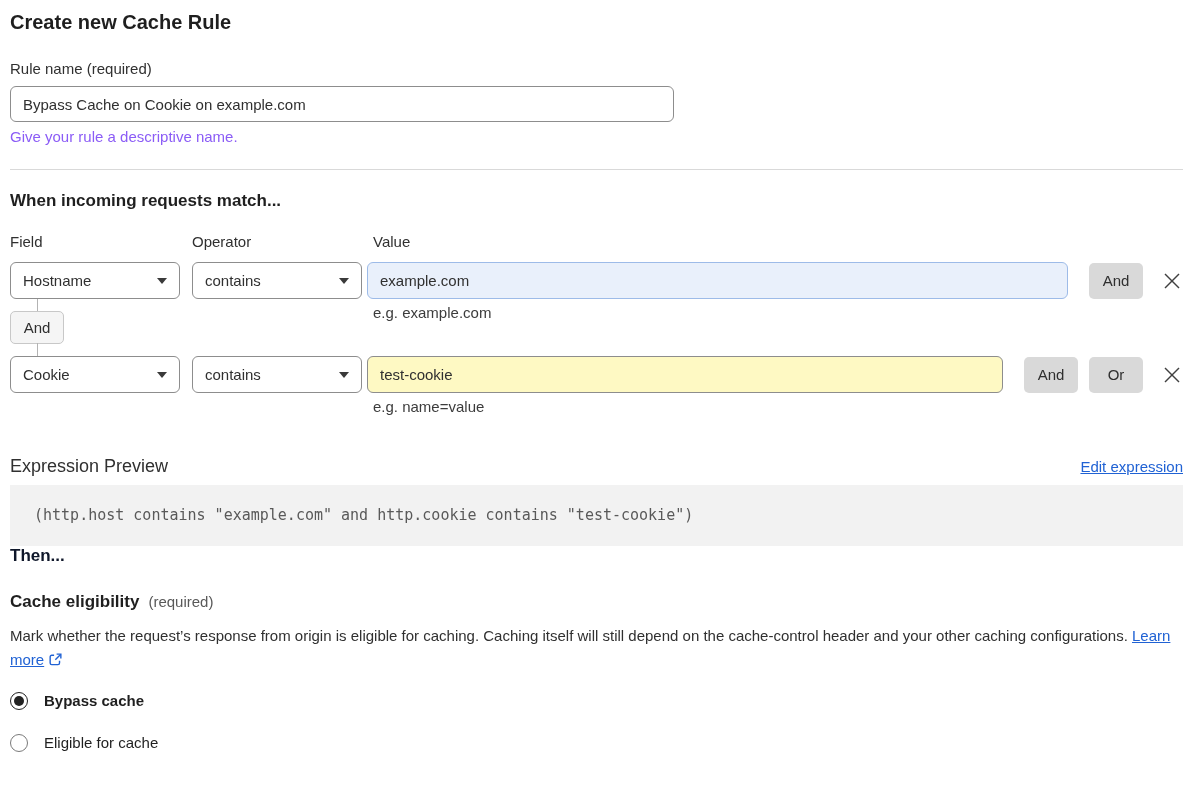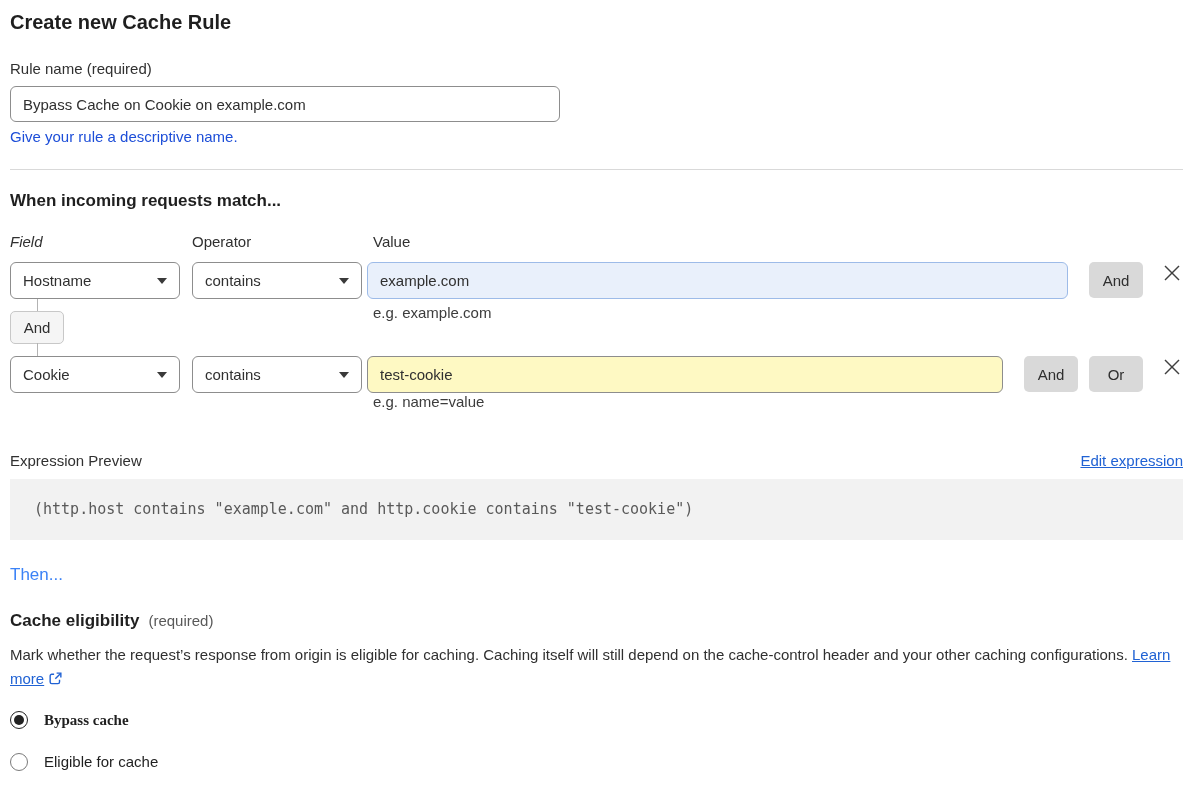--- a/index.html
+++ b/index.html
@@ -25,7 +25,7 @@
 
   .text-input {
     margin-top: 8px;
-    width: 550px;
+    width: 664px;
     height: 36px;
     border: 1px solid #8d8d8d;
     border-radius: 6px;

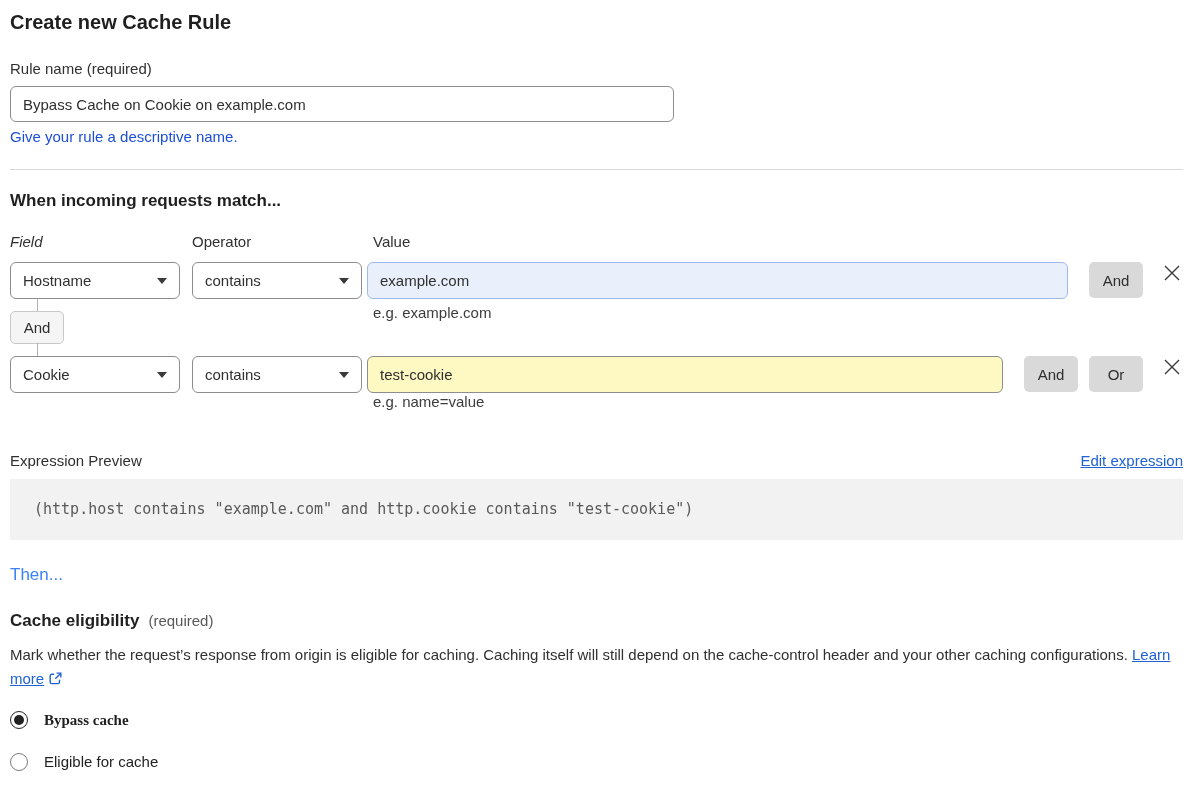--- a/index.html
+++ b/index.html
@@ -38,7 +38,7 @@
     outline: none;
   }
 
-  .helper-text { margin-top: 6px; font-size: 15px; line-height: 18px; color: #1d4ed8; }
+  .helper-text { margin-top: 6px; font-size: 15px; line-height: 18px; color: #8b5cf6; }
 
   .divider { margin-top: 23px; border: none; border-top: 1px solid #d9d9d9; height: 0; }
 

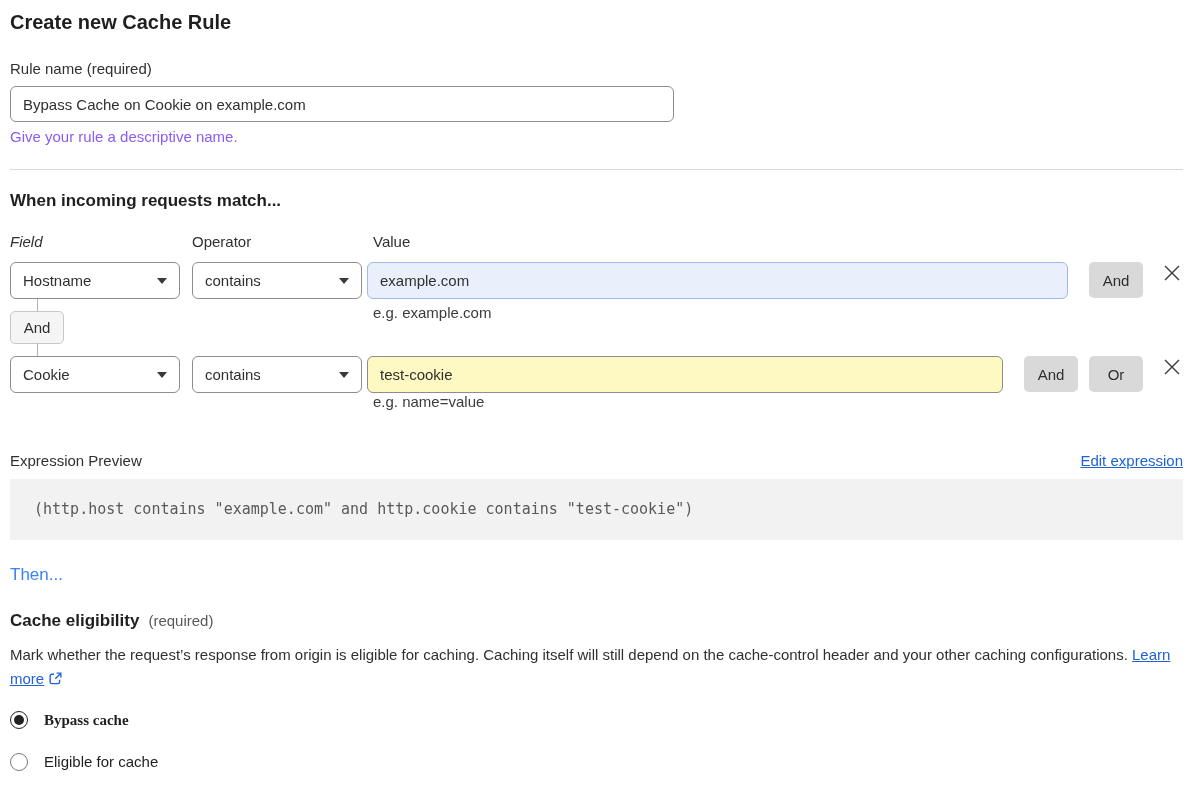--- a/index.html
+++ b/index.html
@@ -45,7 +45,7 @@
   .section-heading { margin-top: 21px; font-size: 17px; line-height: 20px; font-weight: 700; color: #1f1f1f; }
 
   .col-labels { margin-top: 22px; display: flex; font-size: 15px; line-height: 18px; color: #303030; }
-  .col-labels .col-field { width: 182px; font-style: italic; }
+  .col-labels .col-field { width: 182px; }
   .col-labels .col-operator { width: 181px; }
   .col-labels .col-value { flex: 1; }
 

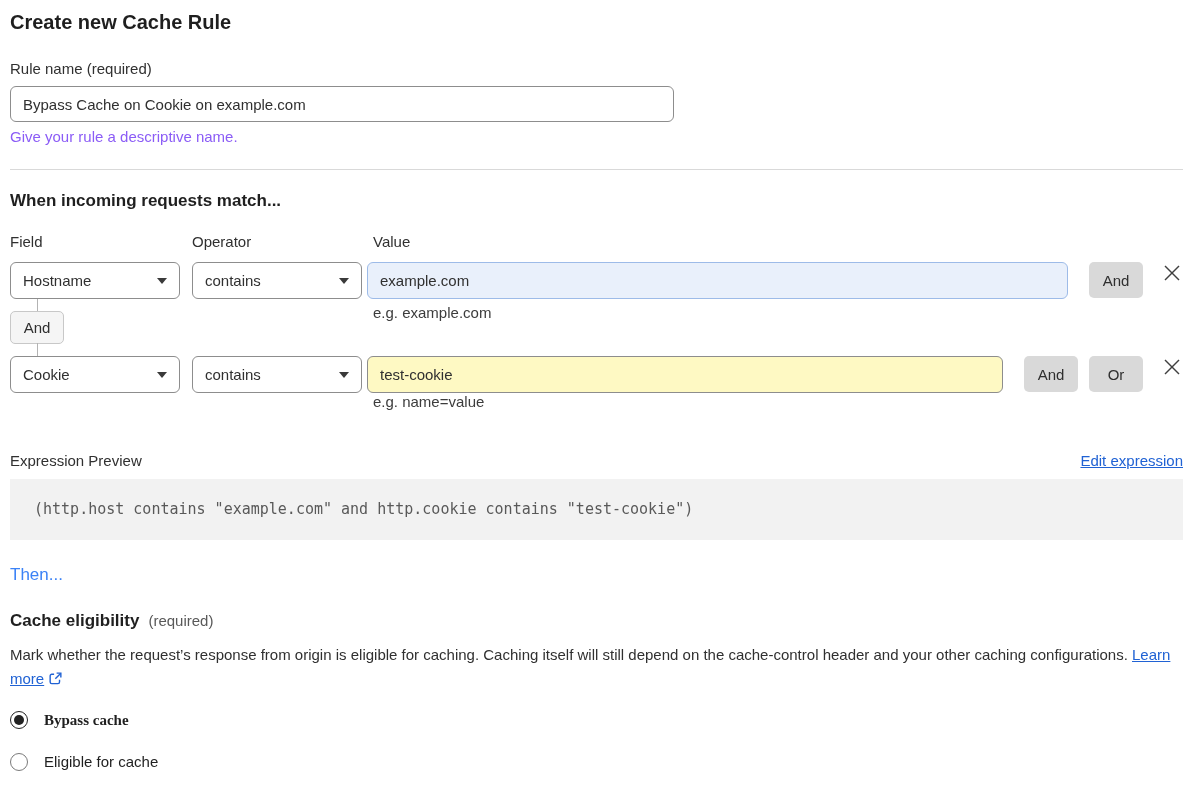--- a/index.html
+++ b/index.html
@@ -49,7 +49,7 @@
   .col-labels .col-operator { width: 181px; }
   .col-labels .col-value { flex: 1; }
 
-  .cond-row { display: flex; align-items: flex-start; }
+  .cond-row { display: flex; align-items: center; }
   .cond-row.first { margin-top: 11px; }
 
   .select-box {

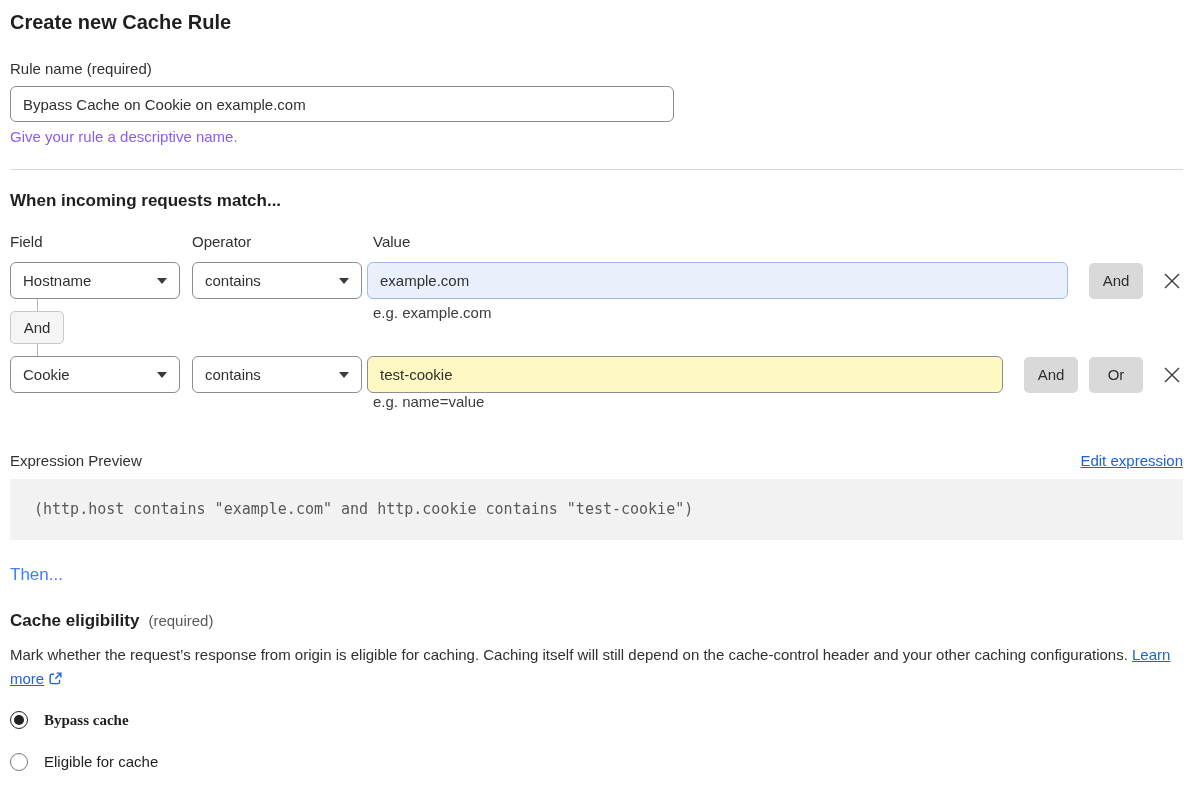--- a/index.html
+++ b/index.html
@@ -141,7 +141,7 @@
     color: #2f2f2f;
     cursor: pointer;
   }
-  .hint-after-row { margin-left: 363px; font-size: 15px; line-height: 18px; color: #3c3c3c; }
+  .hint-after-row { margin-top: 5px; margin-left: 363px; font-size: 15px; line-height: 18px; color: #3c3c3c; }
 
   .expression-header { margin-top: 40px; display: flex; justify-content: space-between; align-items: baseline; }
   .expression-label { font-size: 15px; line-height: 20px; color: #303030; }

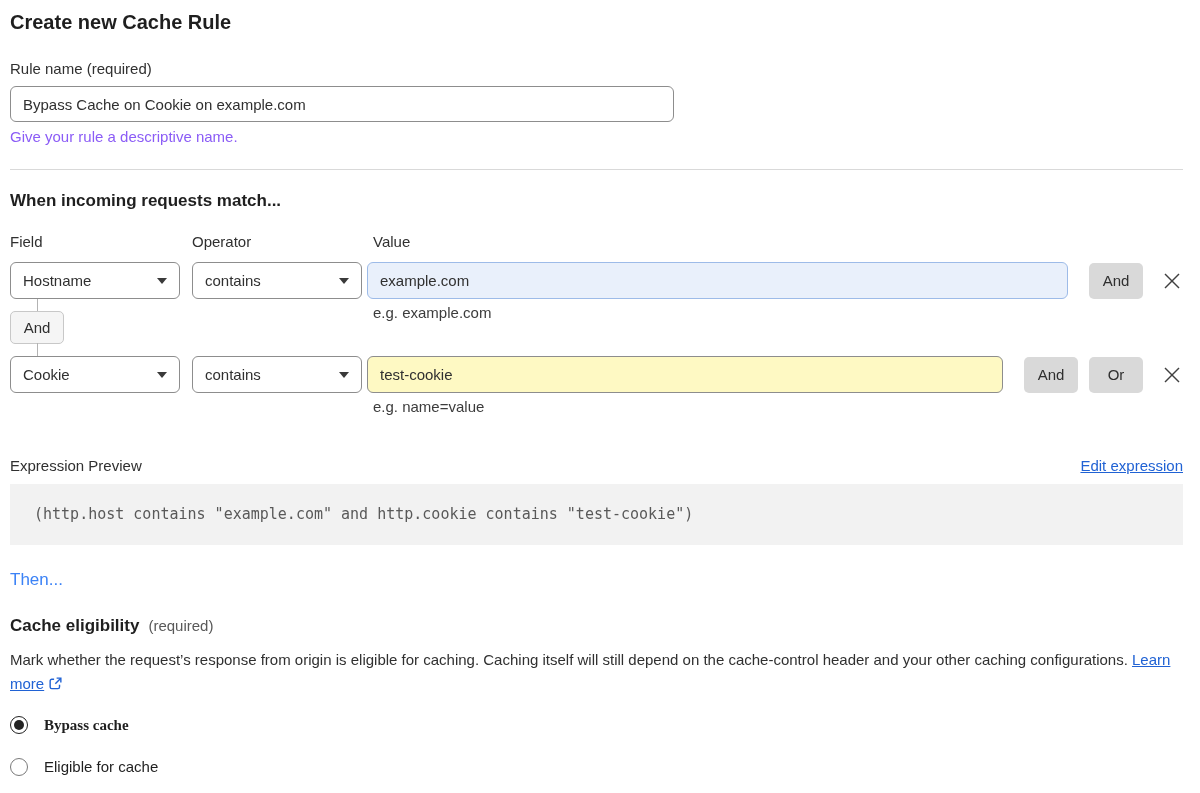--- a/index.html
+++ b/index.html
@@ -144,7 +144,7 @@
   .hint-after-row { margin-top: 5px; margin-left: 363px; font-size: 15px; line-height: 18px; color: #3c3c3c; }
 
   .expression-header { margin-top: 40px; display: flex; justify-content: space-between; align-items: baseline; }
-  .expression-label { font-size: 15px; line-height: 20px; color: #303030; }
+  .expression-label { font-size: 18px; line-height: 20px; color: #303030; }
   .edit-expression-link {
     font-size: 15px;
     line-height: 20px;

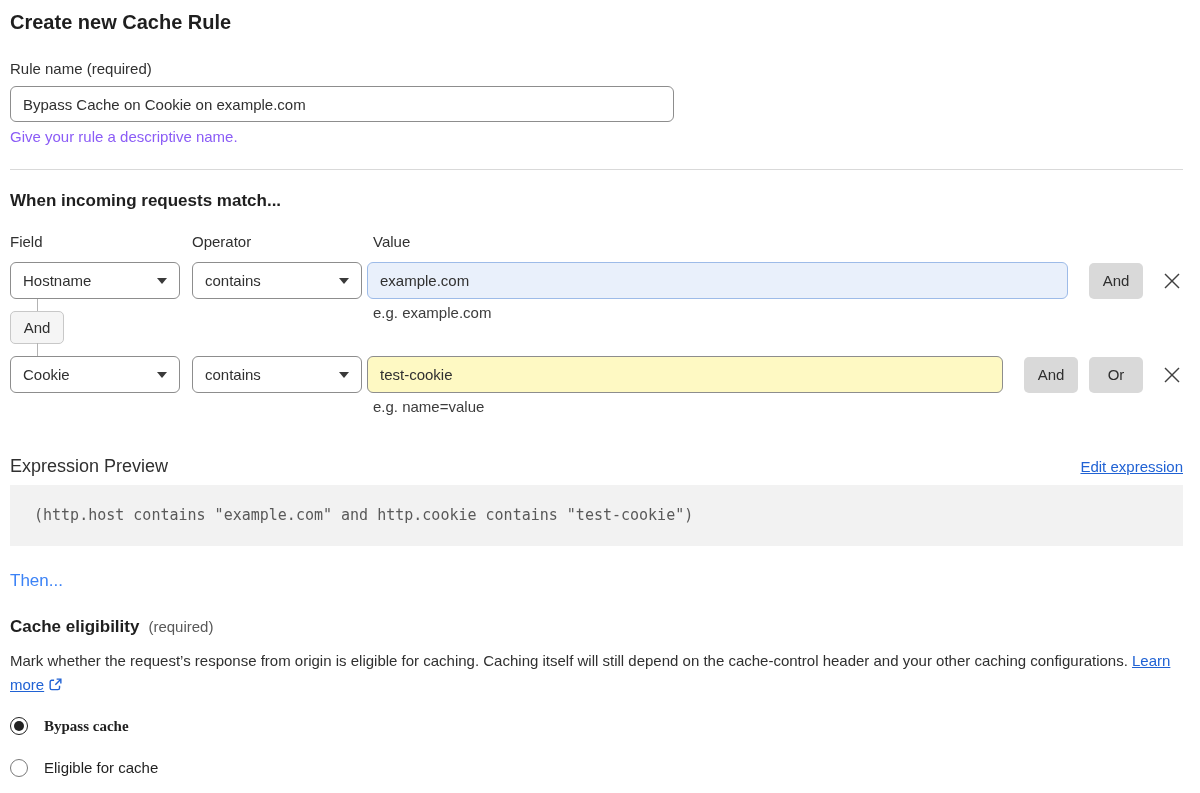--- a/index.html
+++ b/index.html
@@ -165,7 +165,7 @@
     overflow: hidden;
   }
 
-  .then-heading { margin-top: 25px; font-size: 17px; line-height: 20px; font-weight: 400; color: #3b82f6; }
+  .then-heading { font-size: 17px; line-height: 20px; font-weight: 700; color: #0f172a; }
 
   .eligibility-heading-row { margin-top: 26px; display: flex; align-items: baseline; gap: 9px; }
   .eligibility-heading { font-size: 17px; line-height: 20px; font-weight: 700; color: #1f1f1f; }

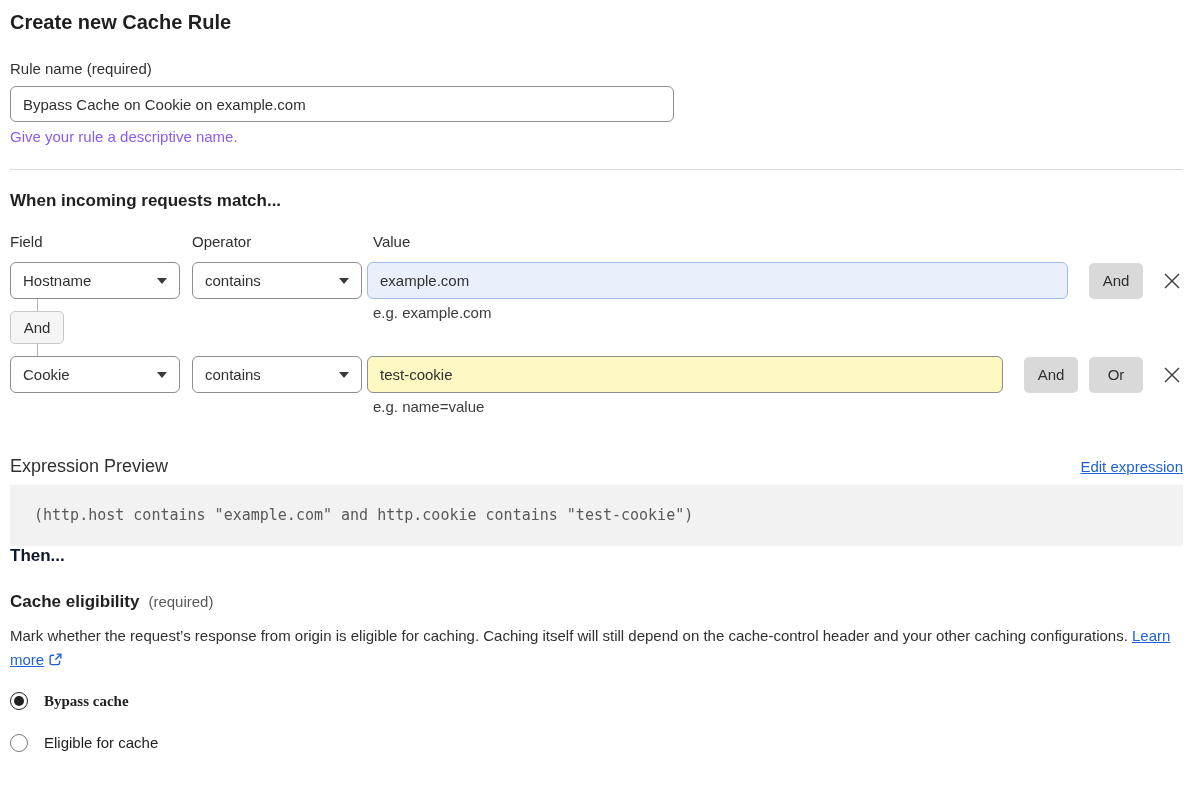--- a/index.html
+++ b/index.html
@@ -176,7 +176,7 @@
   .ext-icon { vertical-align: -2px; margin-left: 4px; }
 
   .option-row { display: flex; align-items: center; gap: 16px; cursor: pointer; }
-  .option-row.first { margin-top: 18px; font-family: Liberation Serif, serif; }
+  .option-row.first { margin-top: 18px; }
   .option-row.second { margin-top: 24px; }
   .radio {
     width: 18px; height: 18px;

